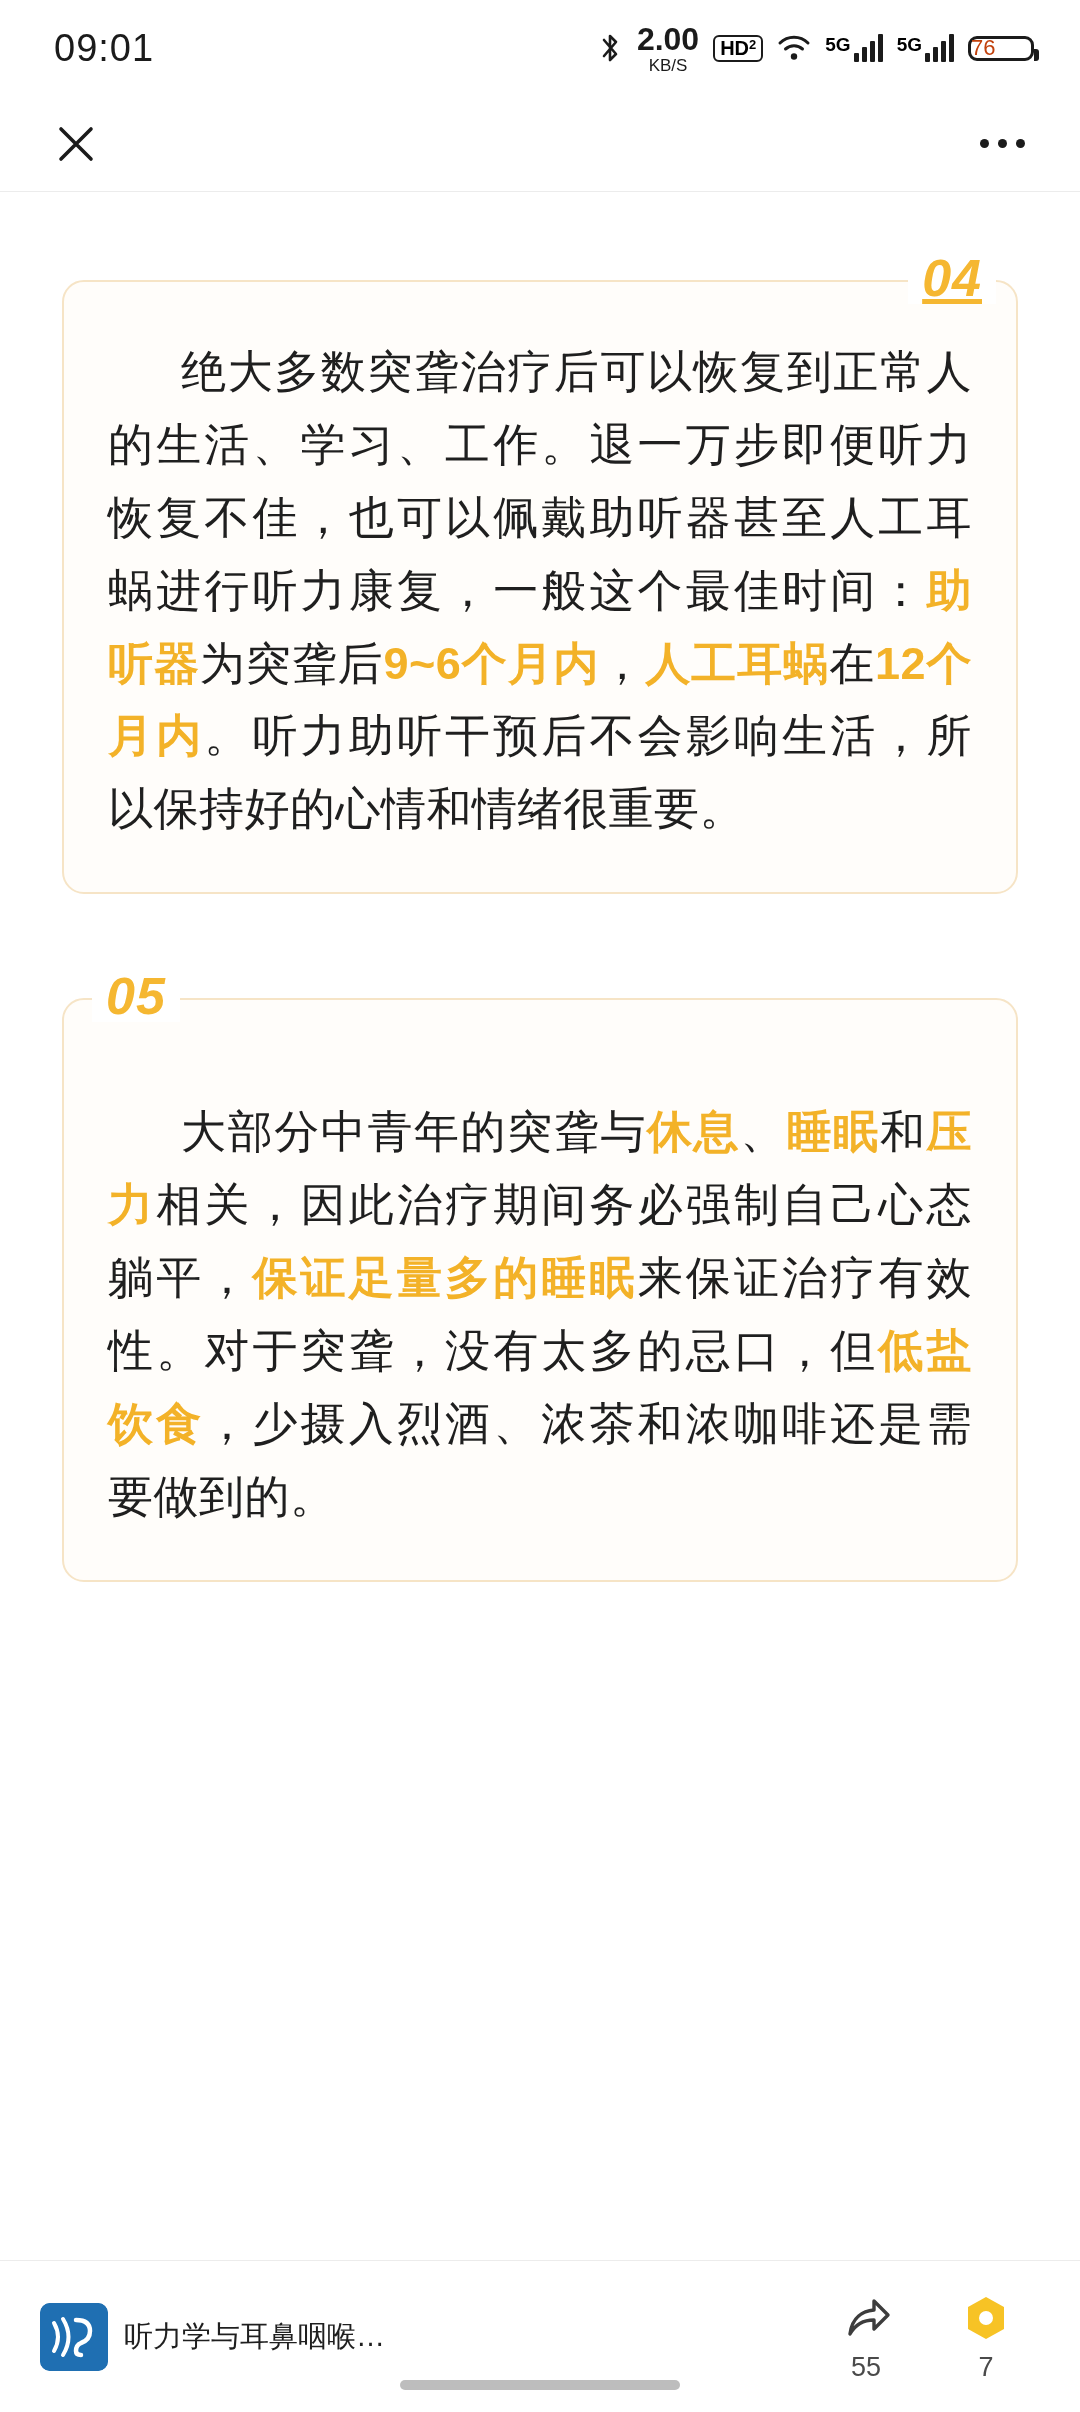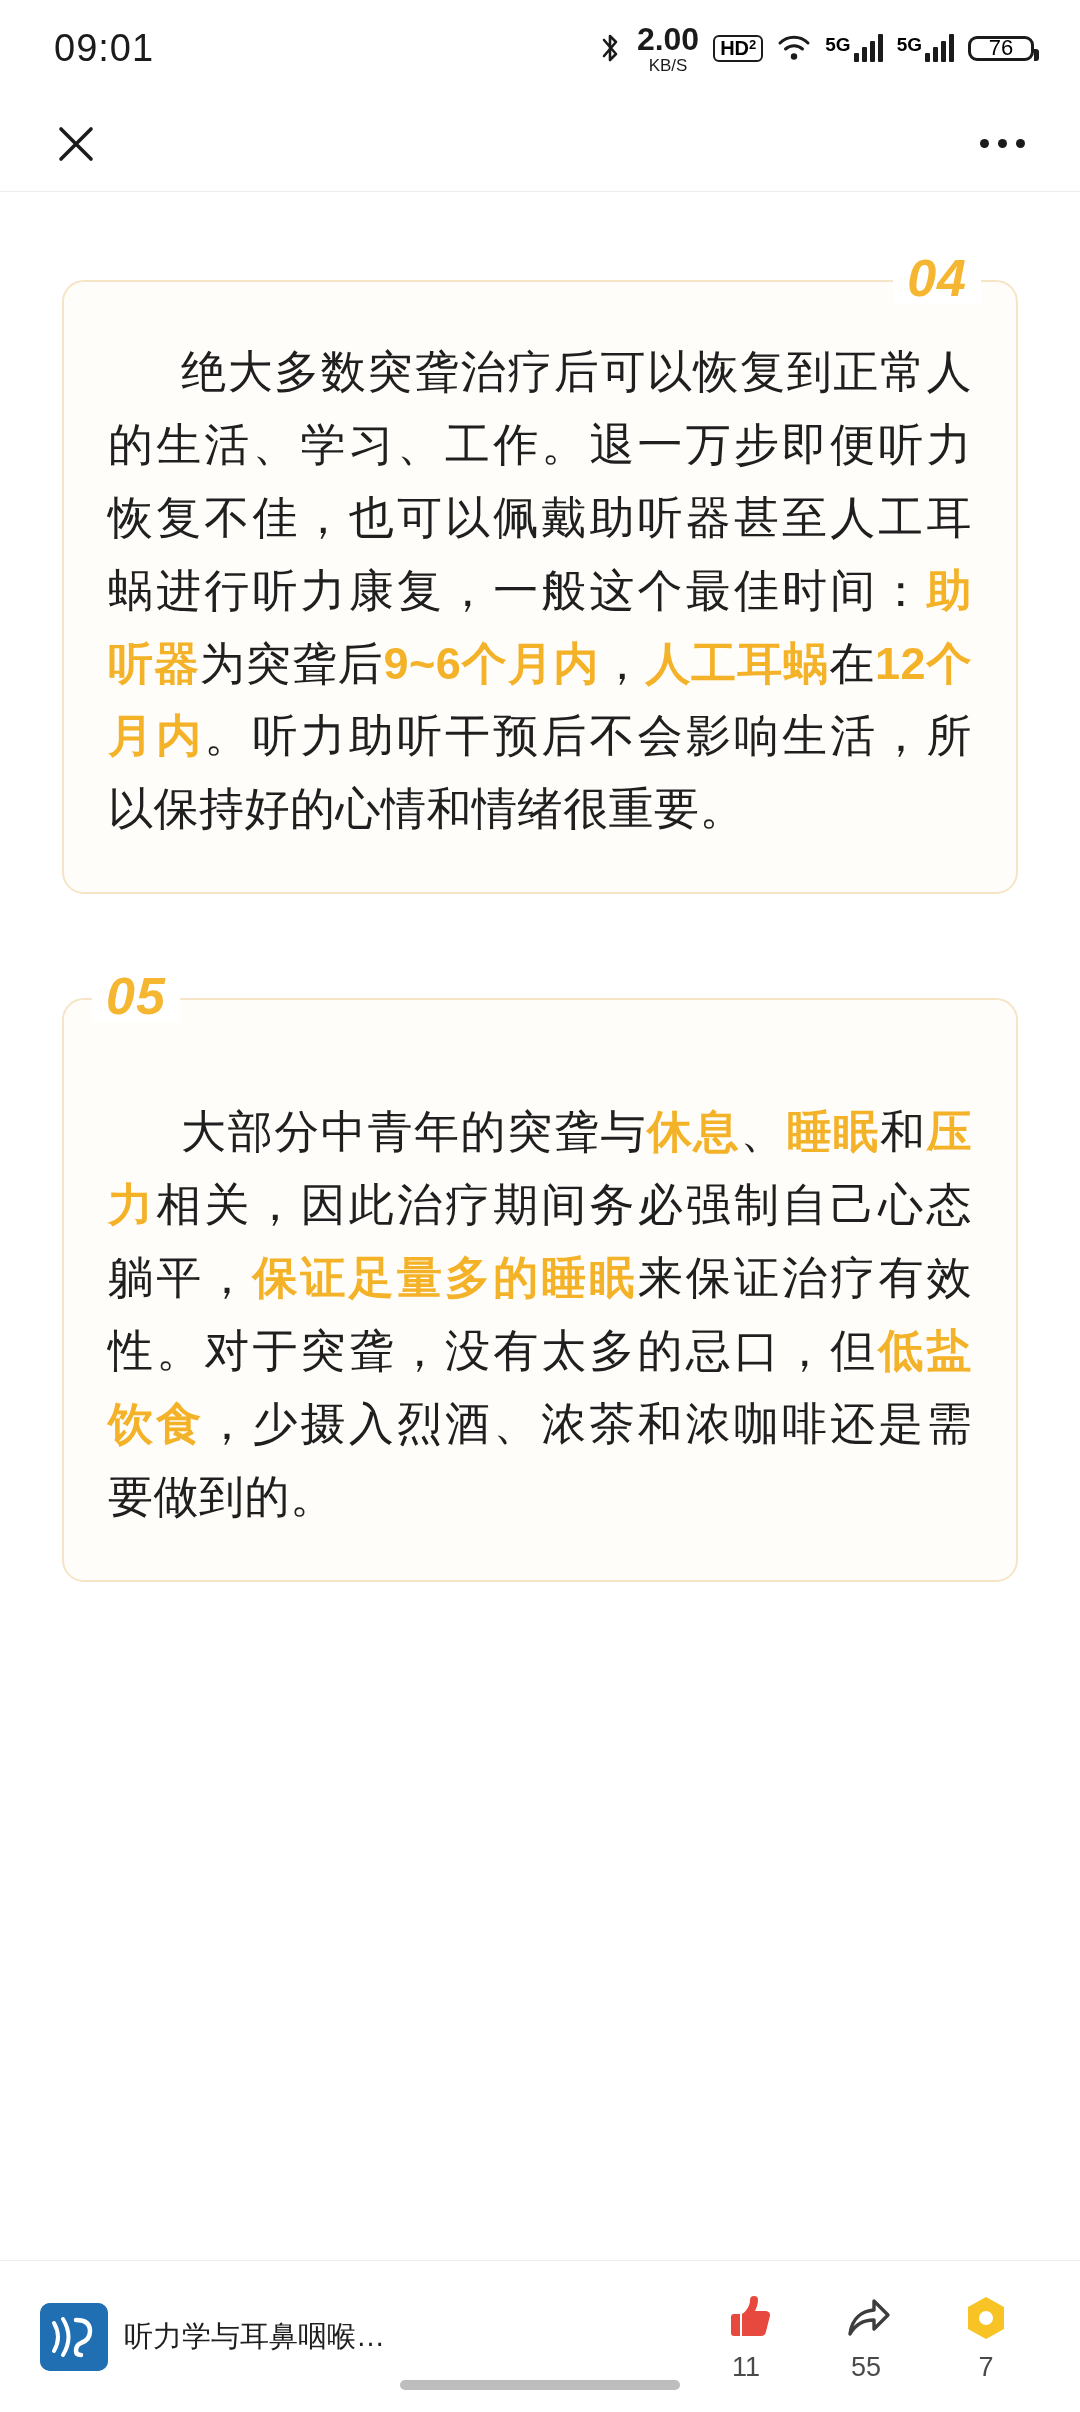--- a/index.html
+++ b/index.html
@@ -72,10 +72,10 @@
     width: 66px; height: 25px;
     border: 3px solid #1b1b1b;
     border-radius: 9px;
-    display: flex; align-items: center; justify-content: center;
+    display: flex; align-items: center; justify-content: flex-start;
     position: relative;
     font-size: 22px;
-    color: #000000;
+    color: #c2410c;
   }
   .battery::after {
     content: "";

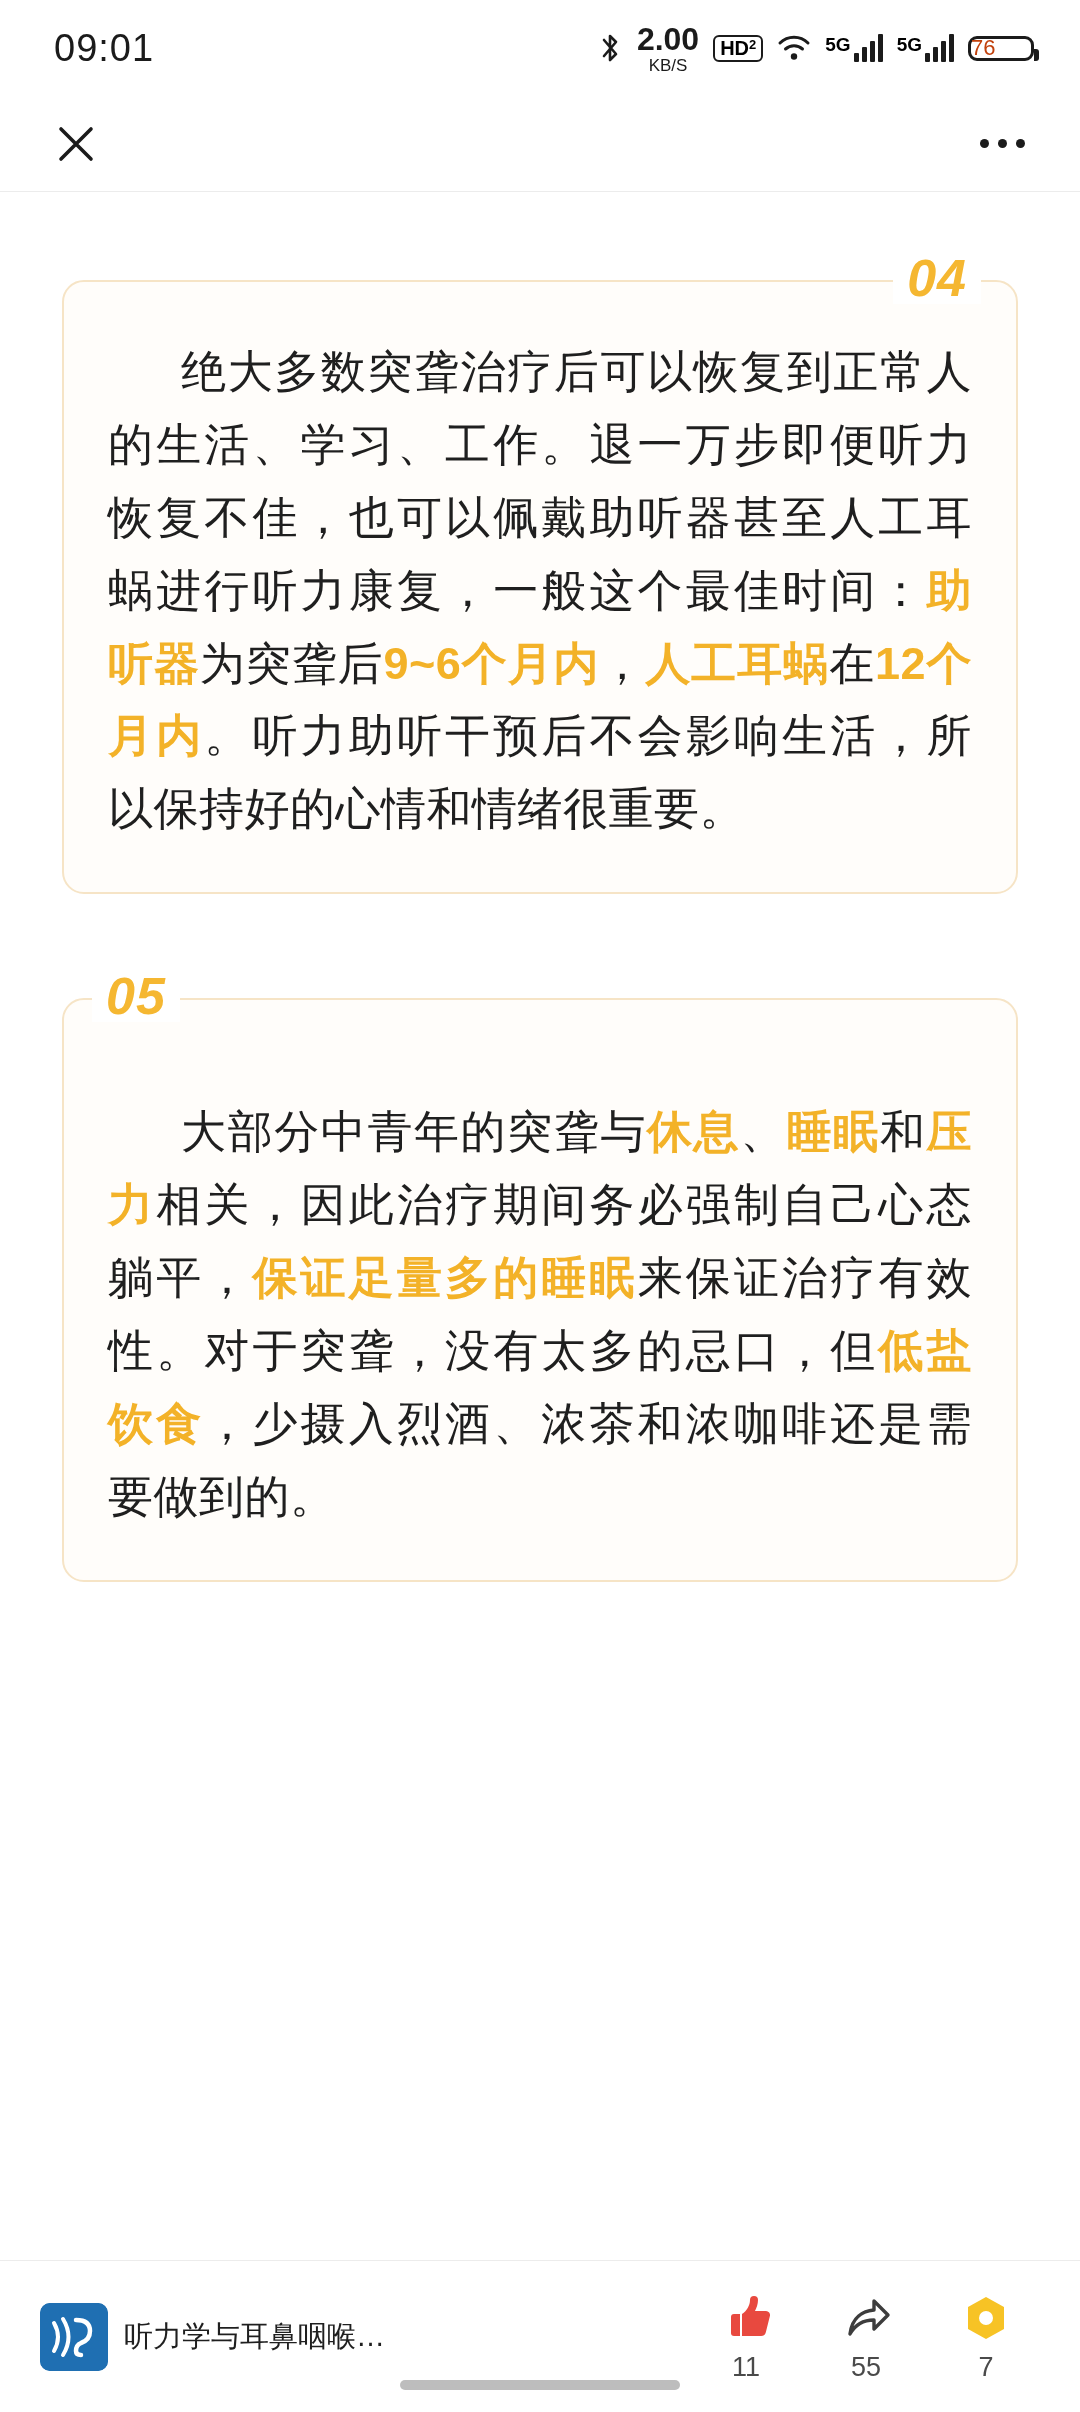--- a/index.html
+++ b/index.html
@@ -129,7 +129,7 @@
     padding: 0 14px;
     line-height: 1;
   }
-  .badge-tr { top: -30px; right: 35px; }
+  .badge-tr { top: -30px; right: 20px; text-decoration: underline; }
   .badge-tl { top: -30px; left: 28px; }
 
   .ptext {

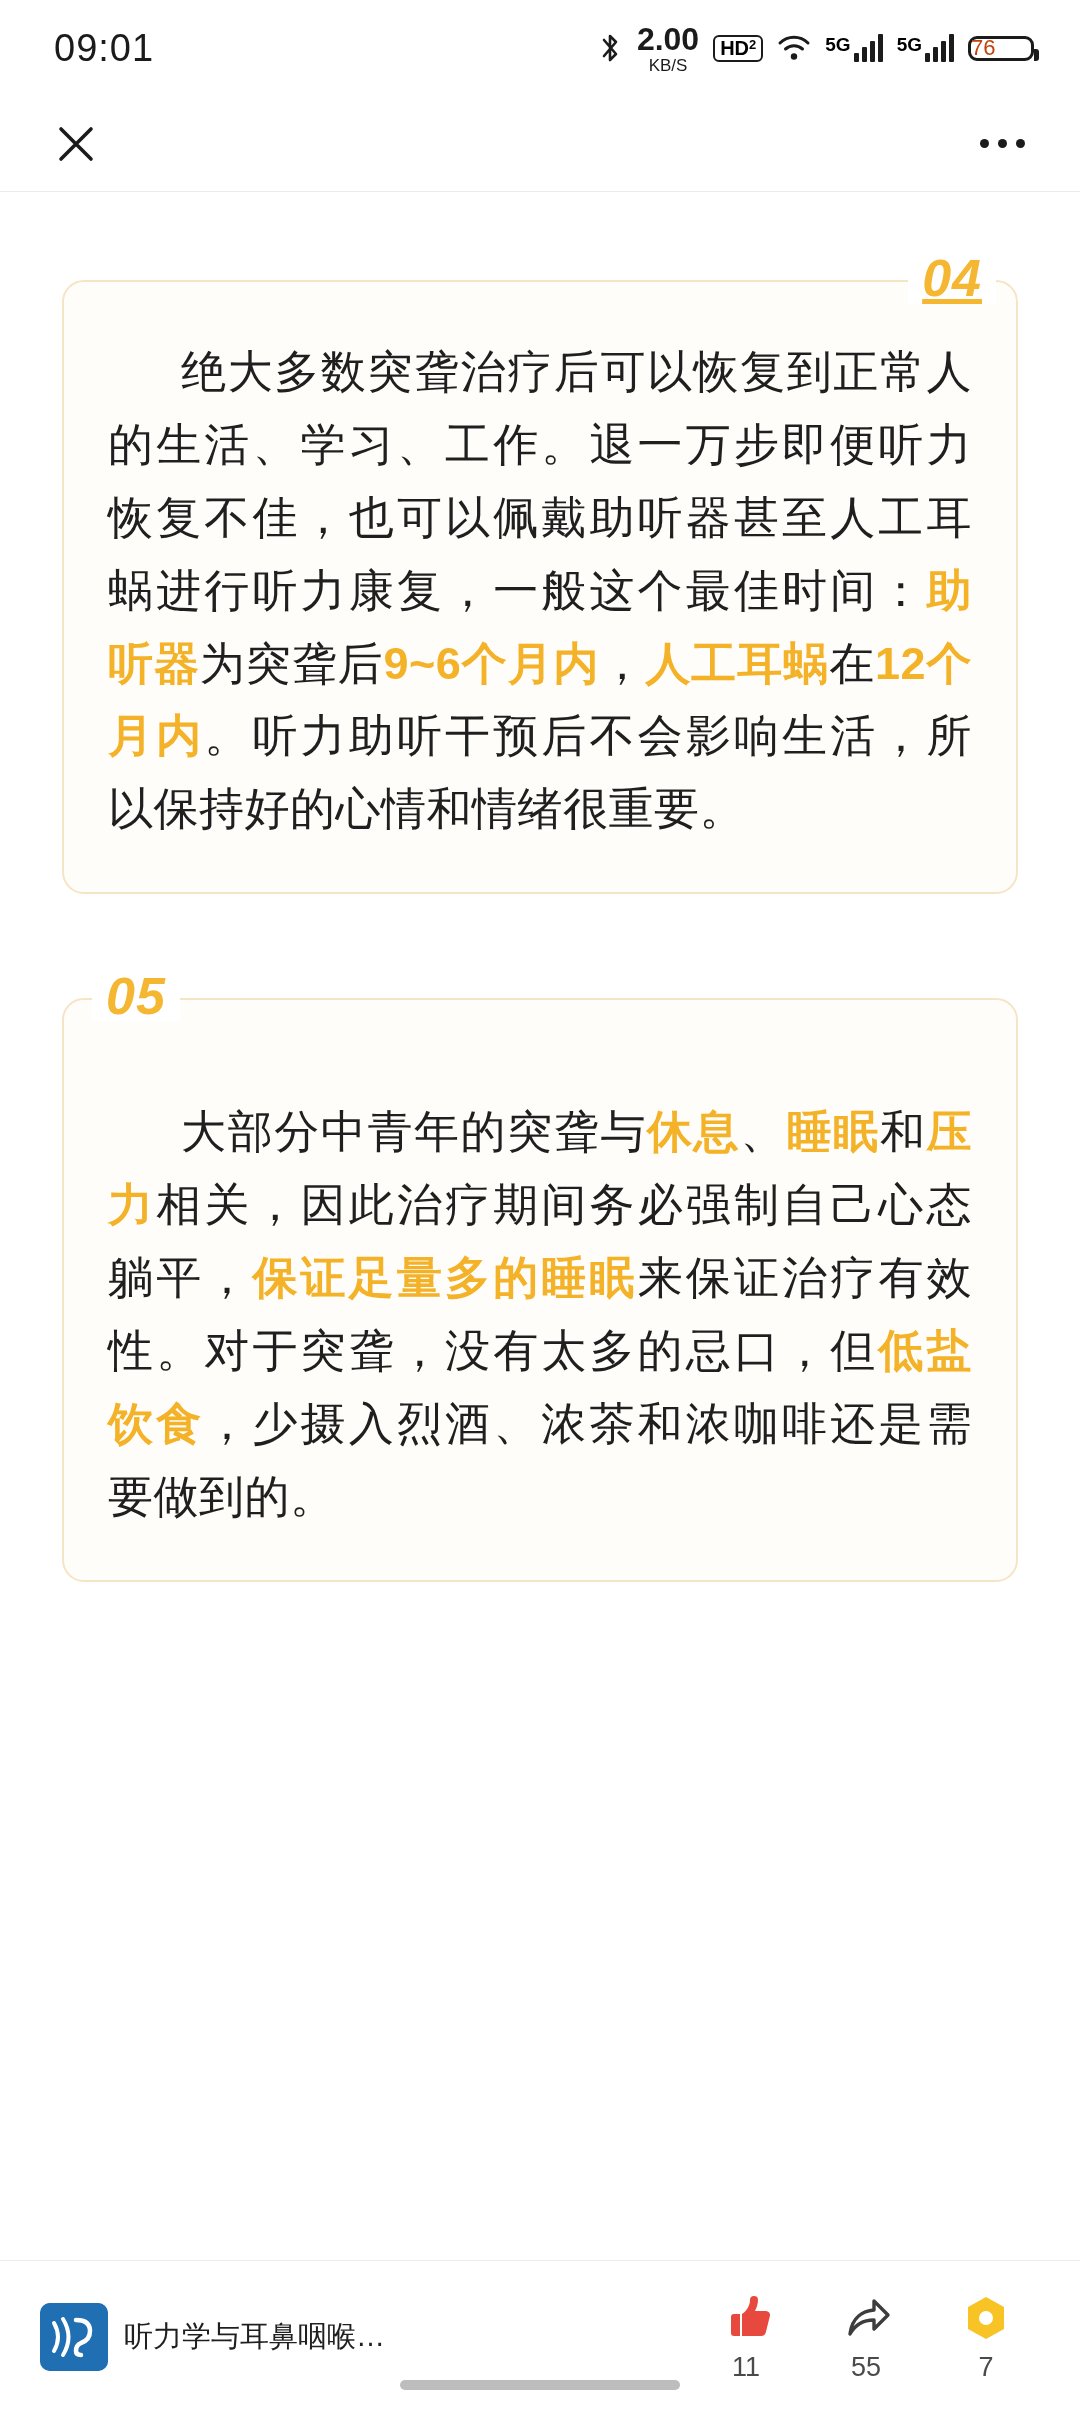--- a/index.html
+++ b/index.html
@@ -293,13 +293,6 @@
     </div>
 
     <div class="actions">
-      <div class="action">
-        <svg width="56" height="56" viewBox="0 0 56 56">
-          <path d="M16 24 h6 v22 h-6 a3 3 0 0 1 -3 -3 v-16 a3 3 0 0 1 3 -3 z" fill="#e8493f"></path>
-          <path d="M24 24 c5 -3 8 -9 8 -14 a4 4 0 0 1 8 0 c0 4 -1.5 8 -3 11 h11 a4 4 0 0 1 3.9 5 l-4 16 a5 5 0 0 1 -4.8 4 H24 z" fill="#e8493f"></path>
-        </svg>
-        <span class="lbl">11</span>
-      </div>
 
       <div class="action">
         <svg width="56" height="56" viewBox="0 0 56 56">

